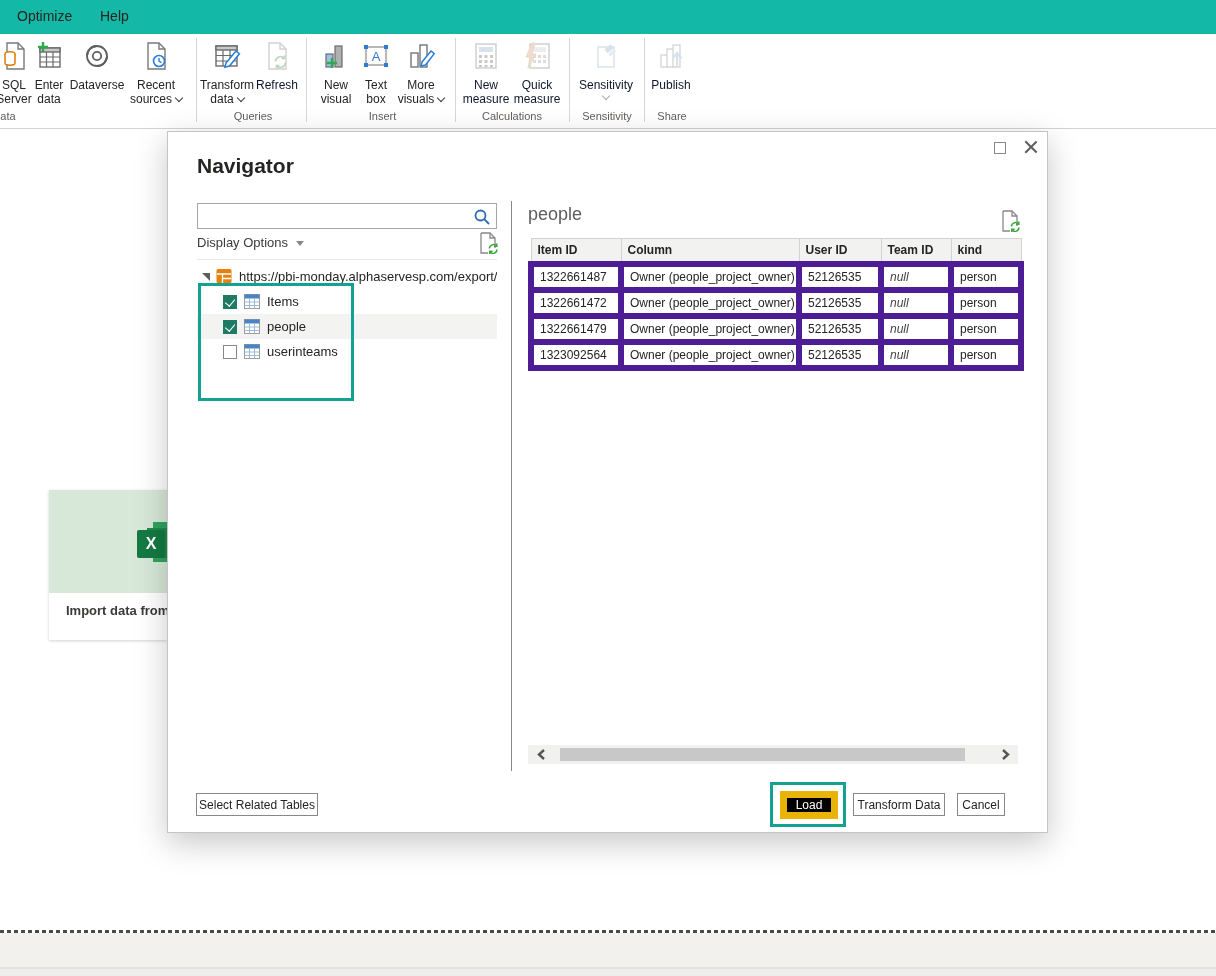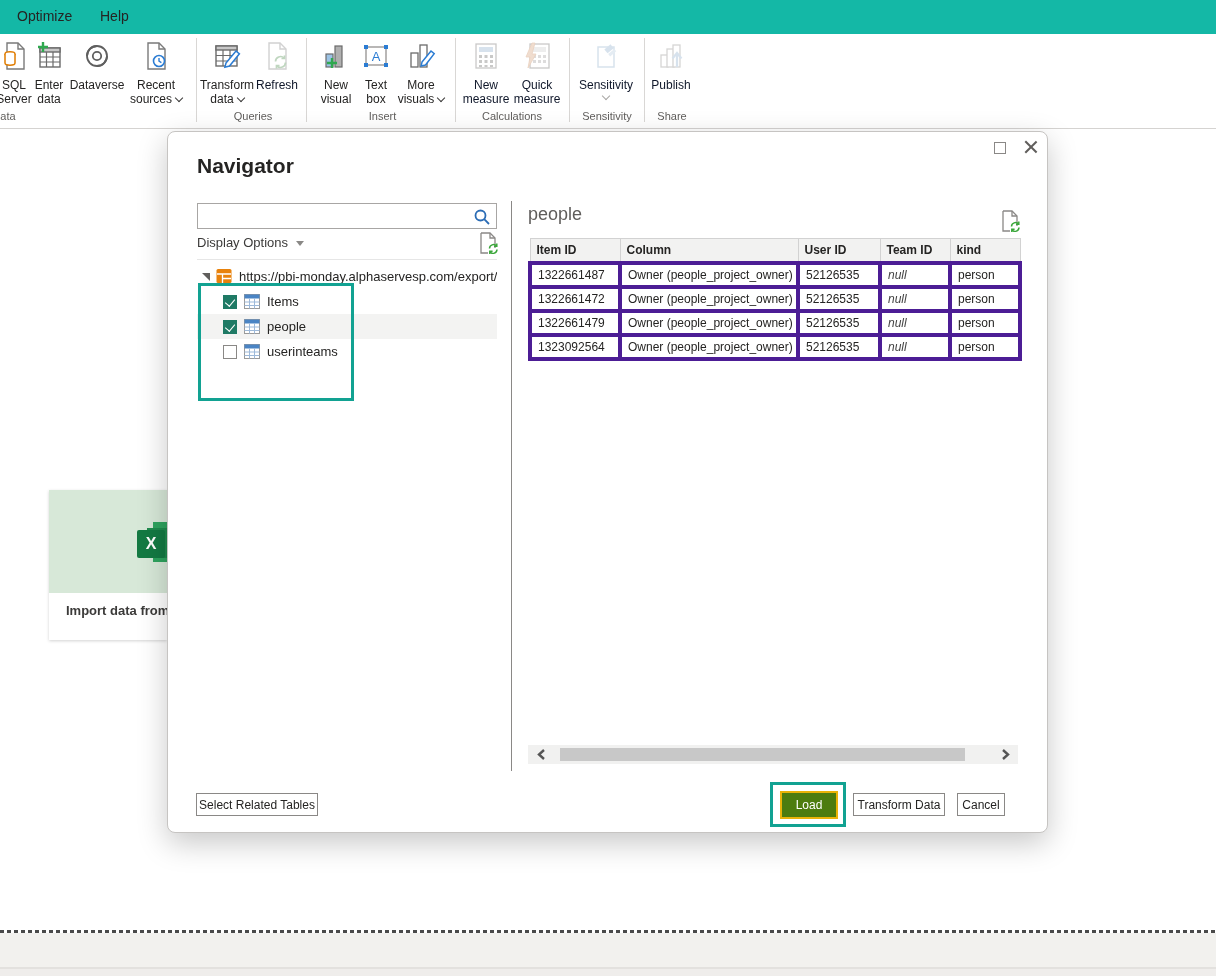--- a/index.html
+++ b/index.html
@@ -38,7 +38,7 @@
   .band-2 { position:absolute; left:0; top:969px; width:1216px; height:7px; background:#efedeb; }
 
   
-  .dialog { position:absolute; left:167px; top:131px; width:881px; height:702px; background:#fff; border:1px solid #c6c4c2; border-radius:8px; box-shadow:0 10px 30px rgba(0,0,0,.22); }
+  .dialog { position:absolute; left:167px; top:131px; width:881px; height:702px; background:#fff; border:1px solid #c6c4c2; border-radius:0; box-shadow:0 10px 30px rgba(0,0,0,.22); }
   .win-max { position:absolute; left:826px; top:10px; width:12px; height:12px; border:1px solid #8a8886; cursor:pointer; }
   .win-close { position:absolute; left:855px; top:7px; width:16px; height:16px; cursor:pointer; }
   .win-close::before,.win-close::after { content:""; position:absolute; left:7px; top:0; width:1.6px; height:16px; background:#605e5c; }

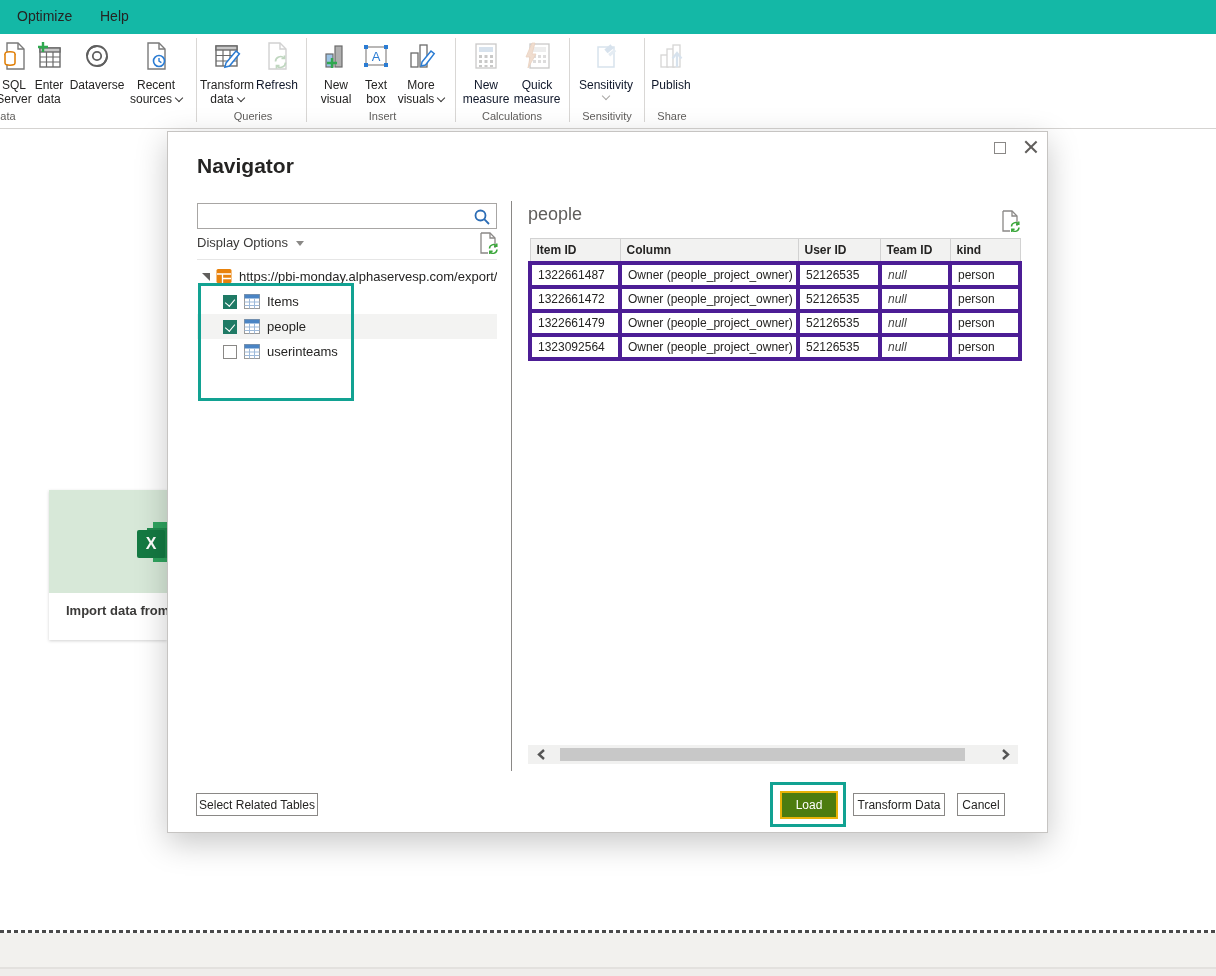--- a/index.html
+++ b/index.html
@@ -76,7 +76,7 @@
   .refresh-doc-right { position:absolute; left:833px; top:78px; }
   .prev-table { position:absolute; left:360px; top:106px; width:490px; border-collapse:collapse; table-layout:fixed; font-size:12px; }
   .prev-table th { background:#f2f2f1; font-weight:bold; text-align:left; padding:4px 6px; border:1px solid #d2d2d2; color:#252423; height:22px; }
-  .prev-table td { padding:3px 6px; border:4px solid #4c1d95; height:21px; color:#252423; white-space:nowrap; overflow:hidden; }
+  .prev-table td { padding:3px 6px; border:6px solid #4c1d95; height:21px; color:#252423; white-space:nowrap; overflow:hidden; }
   .prev-table td.null { text-align:left; font-style:italic; color:#444; }
   .c0{width:90px}.c1{width:178px}.c2{width:82px}.c3{width:70px}.c4{width:70px}
 

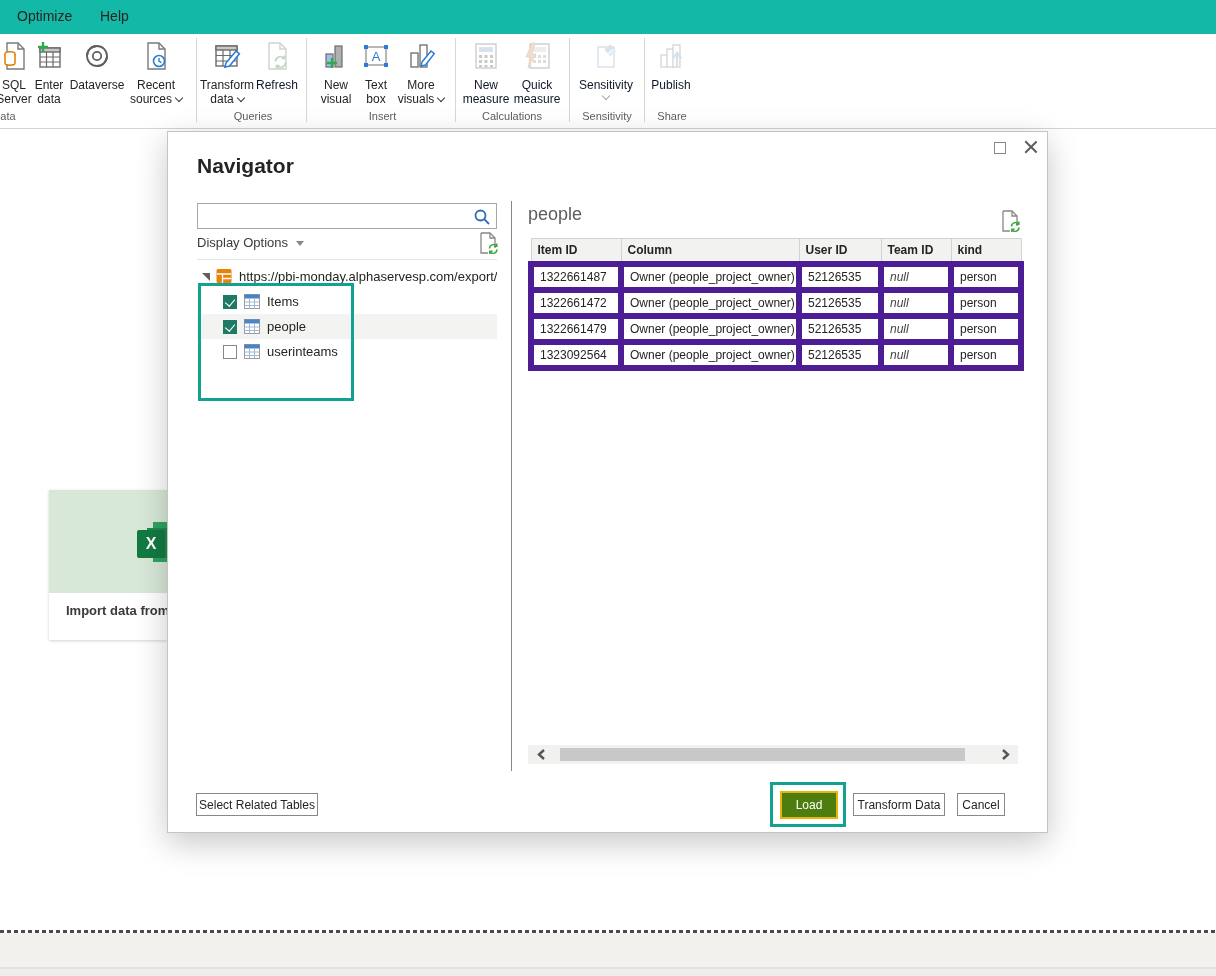--- a/index.html
+++ b/index.html
@@ -88,7 +88,7 @@
   
   .btn { position:absolute; background:#fff; border:1px solid #8a8886; font-size:12px; font-family:inherit; color:#252423; display:flex; align-items:center; justify-content:center; cursor:pointer; }
   .btn-related { left:28px; top:661px; width:122px; height:23px; }
-  .btn-load { left:612px; top:659px; width:58px; height:28px; background:#4d7c0f; border:2px solid #eab308; color:#fff;text-align:right; }
+  .btn-load { left:612px; top:659px; width:58px; height:28px; background:#000000; border:7px solid #eab308; color:#fff;text-align:right; }
   .btn-transform { left:685px; top:661px; width:92px; height:23px; }
   .btn-cancel { left:789px; top:661px; width:48px; height:23px; }
 

